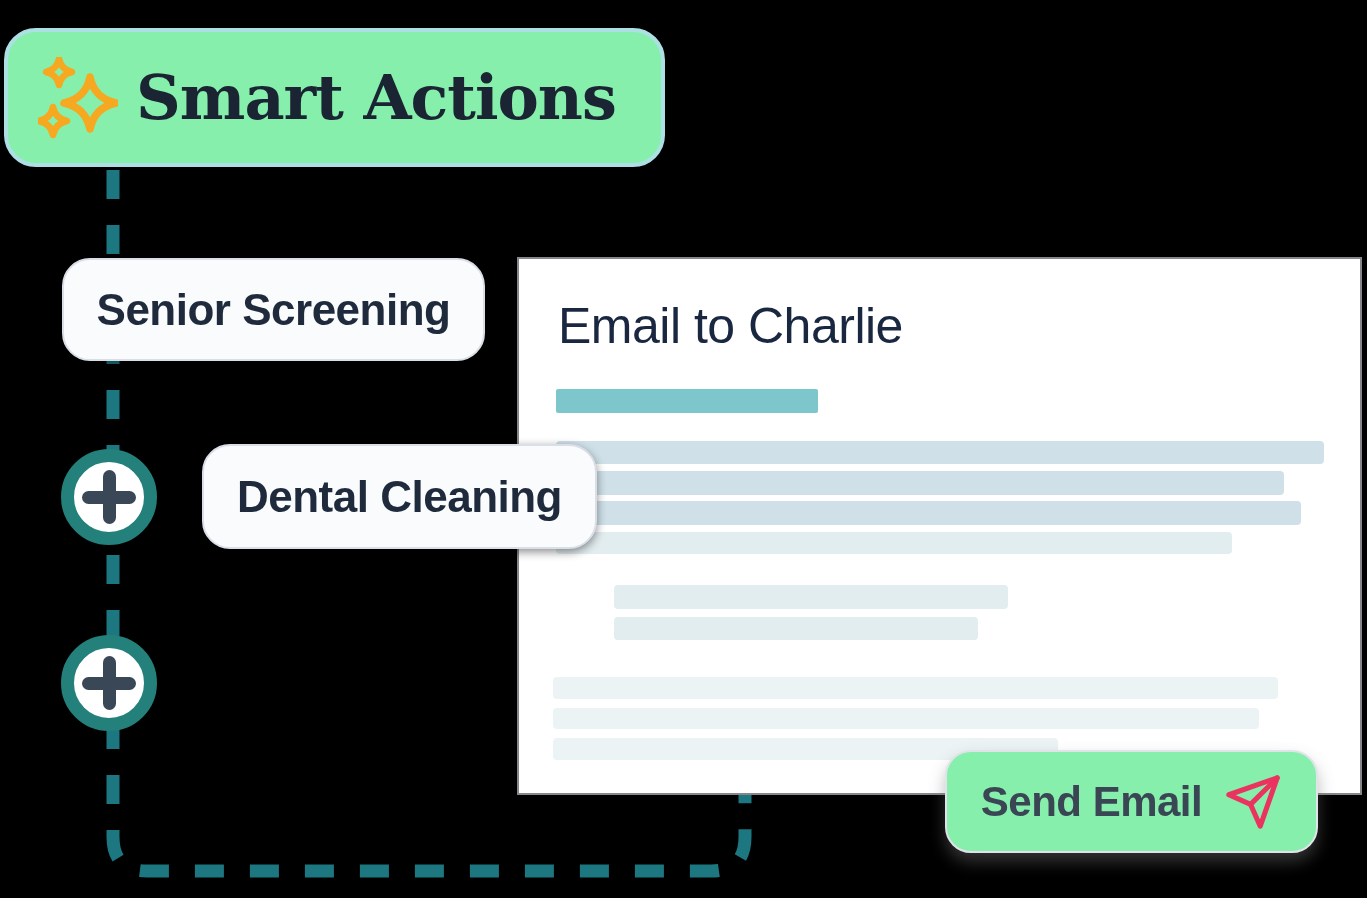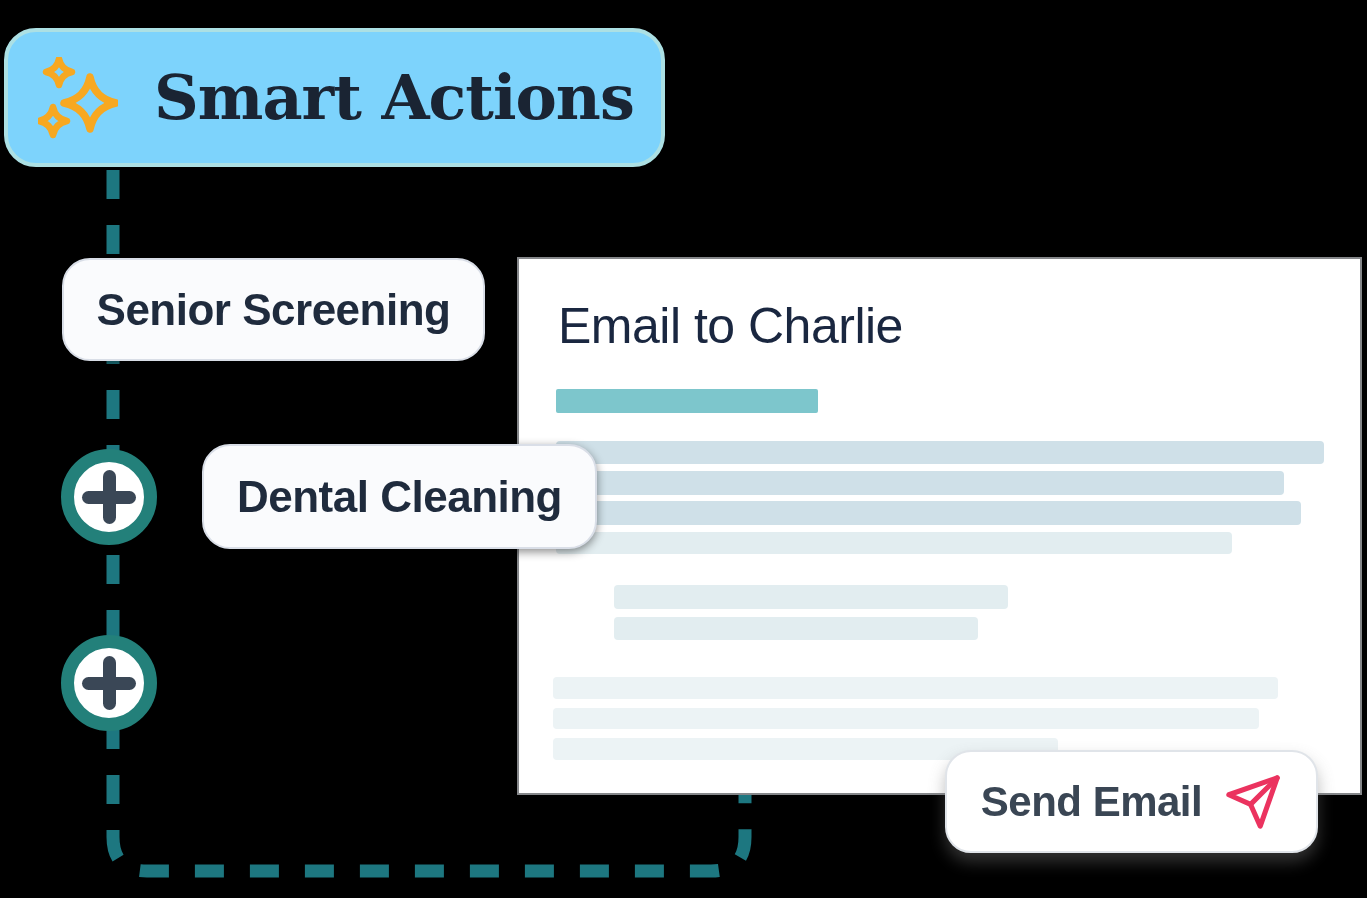--- a/index.html
+++ b/index.html
@@ -13,9 +13,9 @@
   
   .header-box{
     position:absolute;left:4px;top:28px;width:661px;height:139px;
-    background:#7dd3fc;border:4px solid #ACE0E4;border-radius:32px;
+    background:#86efac;border:4px solid #ACE0E4;border-radius:32px;
     box-sizing:border-box;display:flex;align-items:center;
-    padding-left:30px;gap:36px;z-index:3;
+    padding-left:30px;gap:18px;z-index:3;
   }
   .header-title{
     font-family:"DejaVu Serif",serif;font-weight:700;font-size:62px;

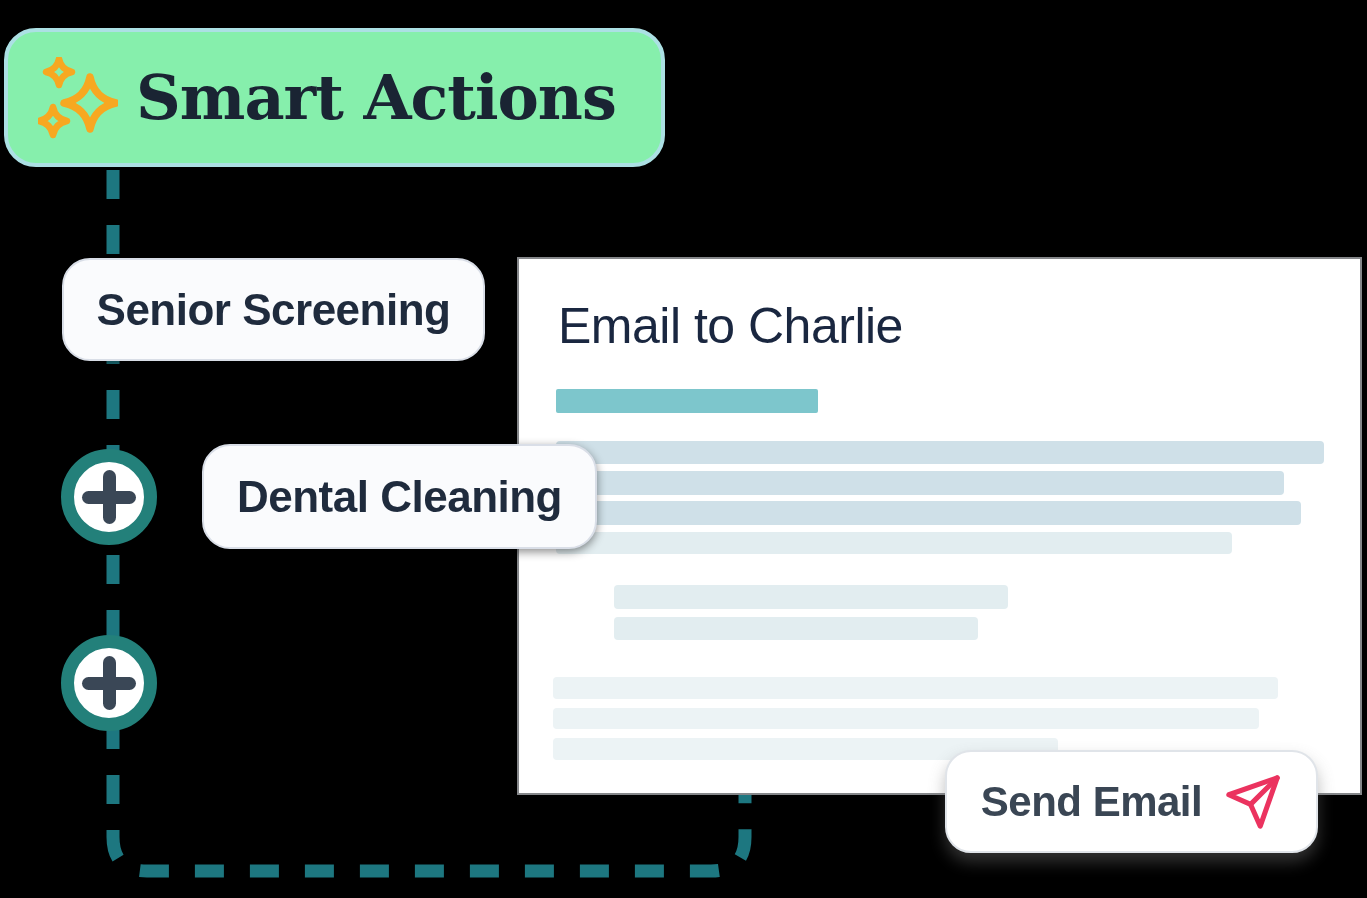--- a/index.html
+++ b/index.html
@@ -82,7 +82,7 @@
   
   .send-btn{
     position:absolute;left:945px;top:750px;width:373px;height:103px;
-    background:#ffffff;border:2px solid #E0E4E9;border-radius:26px;
+    background:#86efac;border:2px solid #E0E4E9;border-radius:26px;
     box-sizing:border-box;display:flex;align-items:center;justify-content:center;
     gap:22px;z-index:4;box-shadow:0 9px 16px rgba(110,110,110,0.45);
     cursor:pointer;

